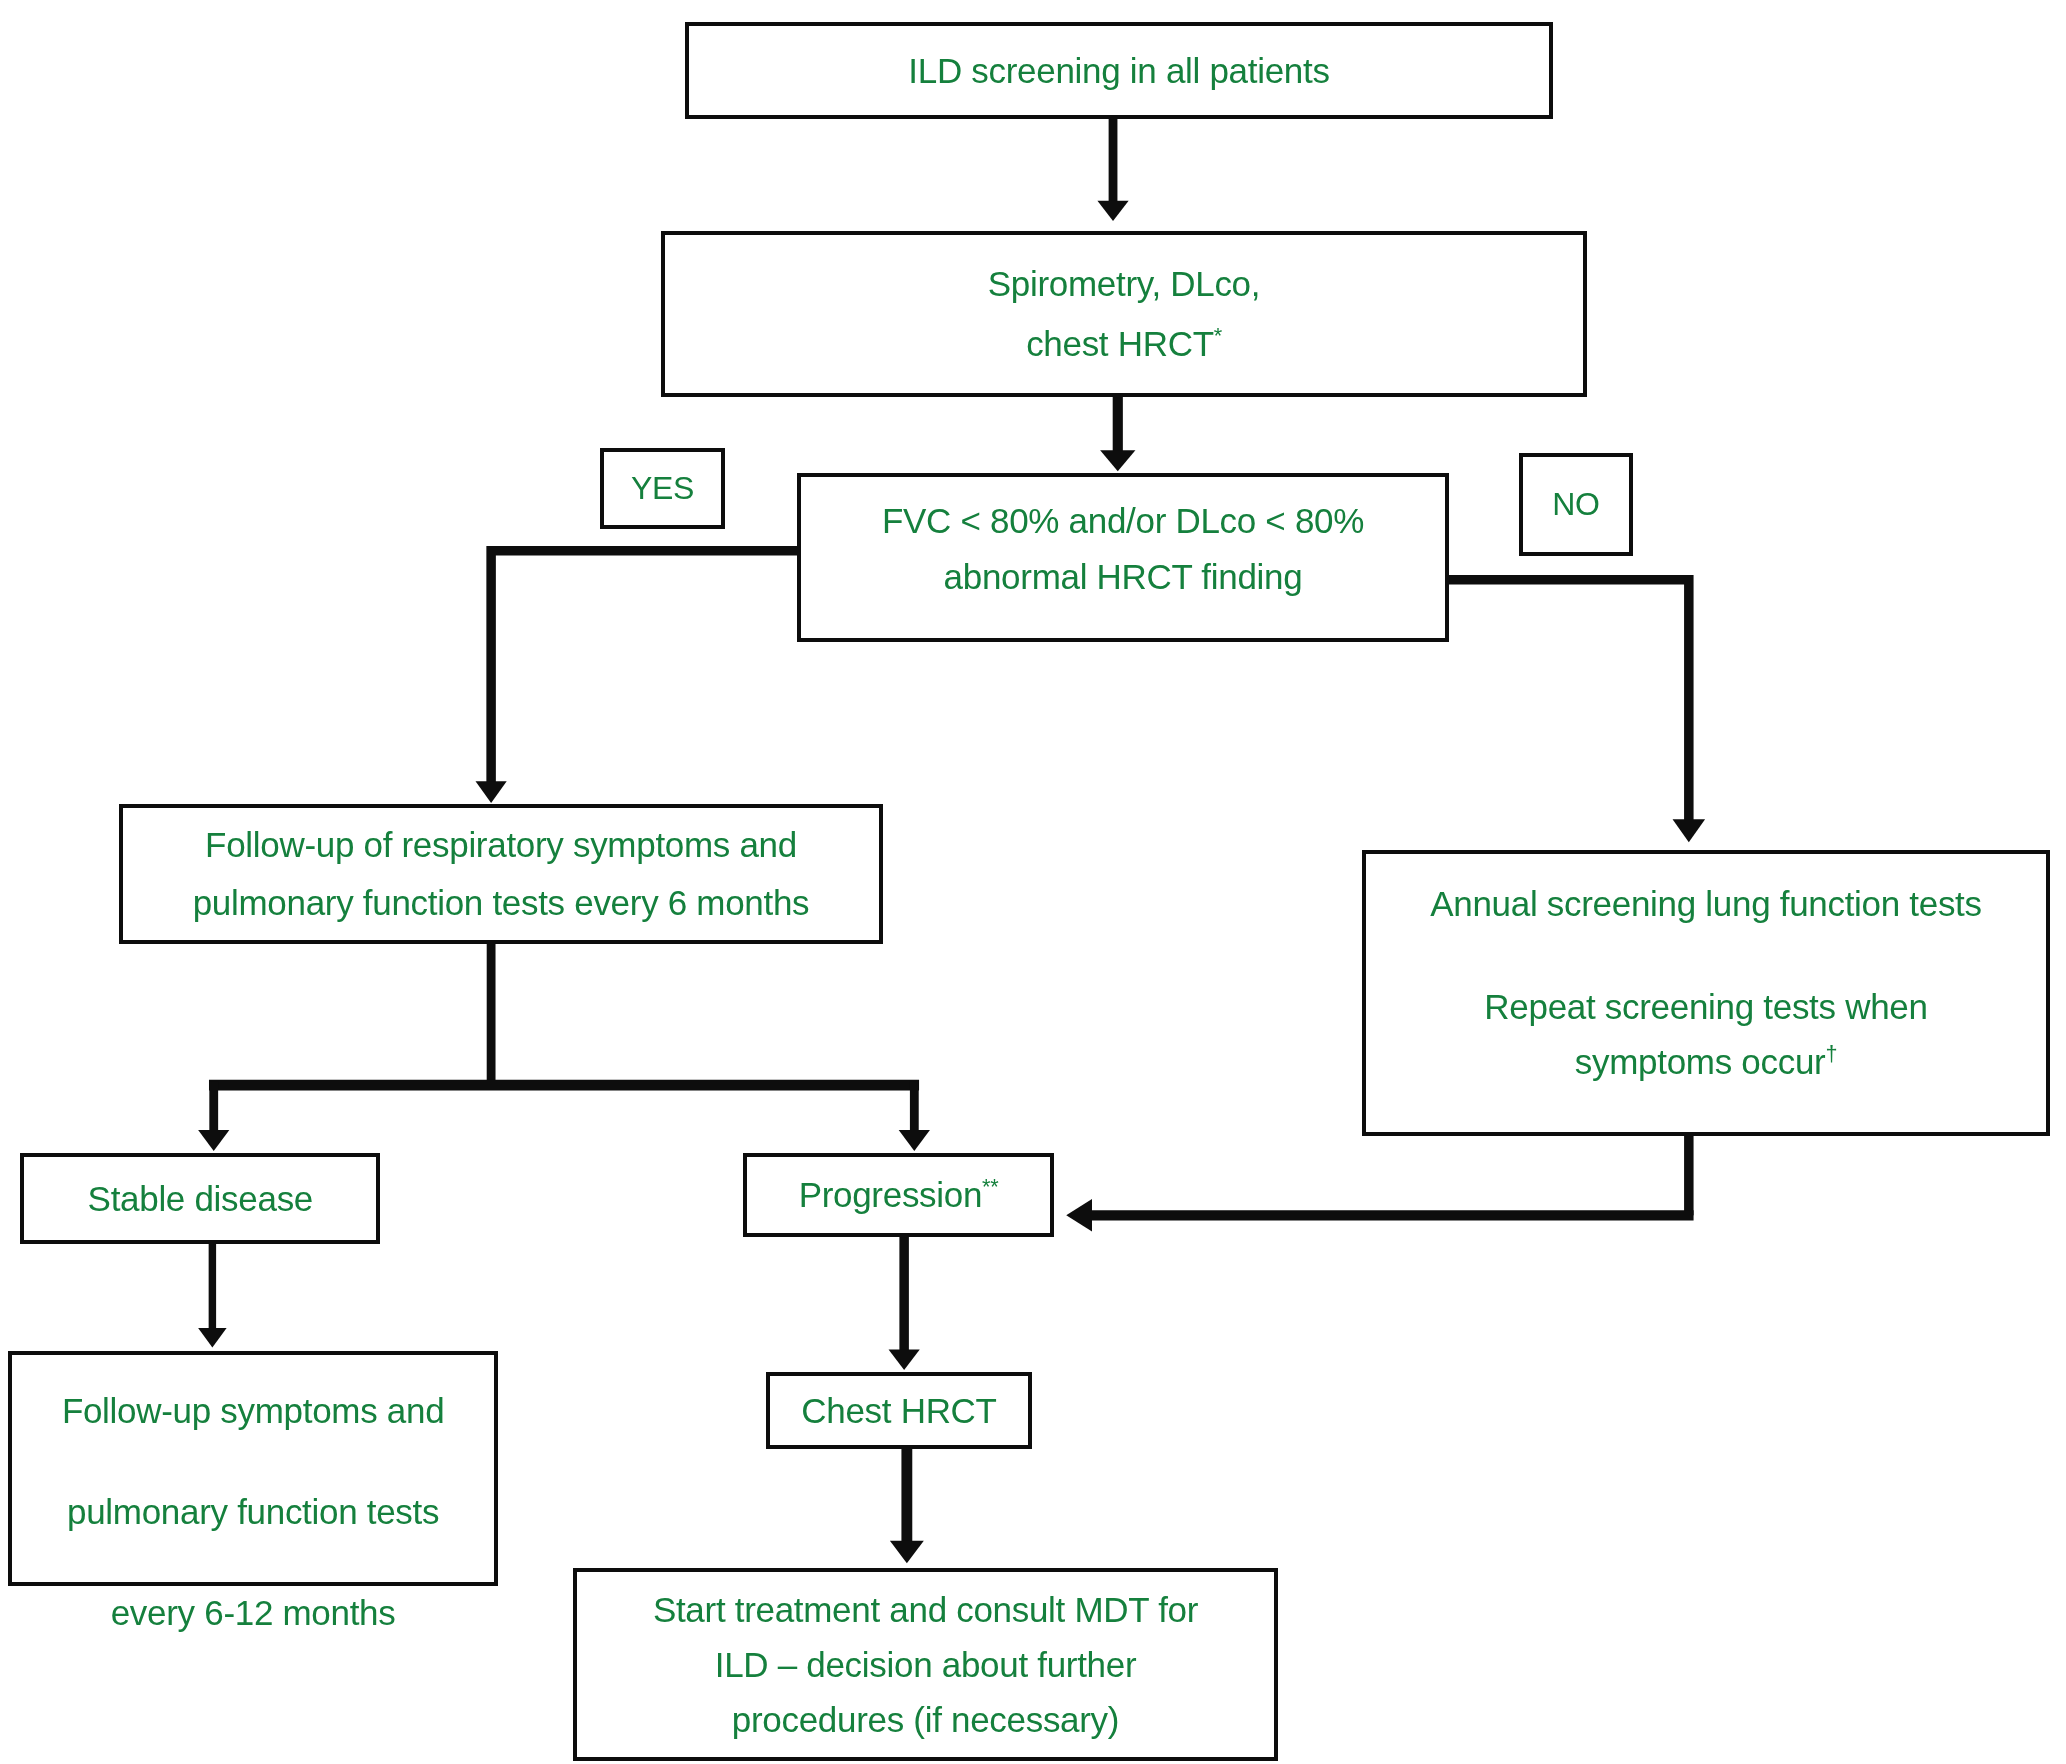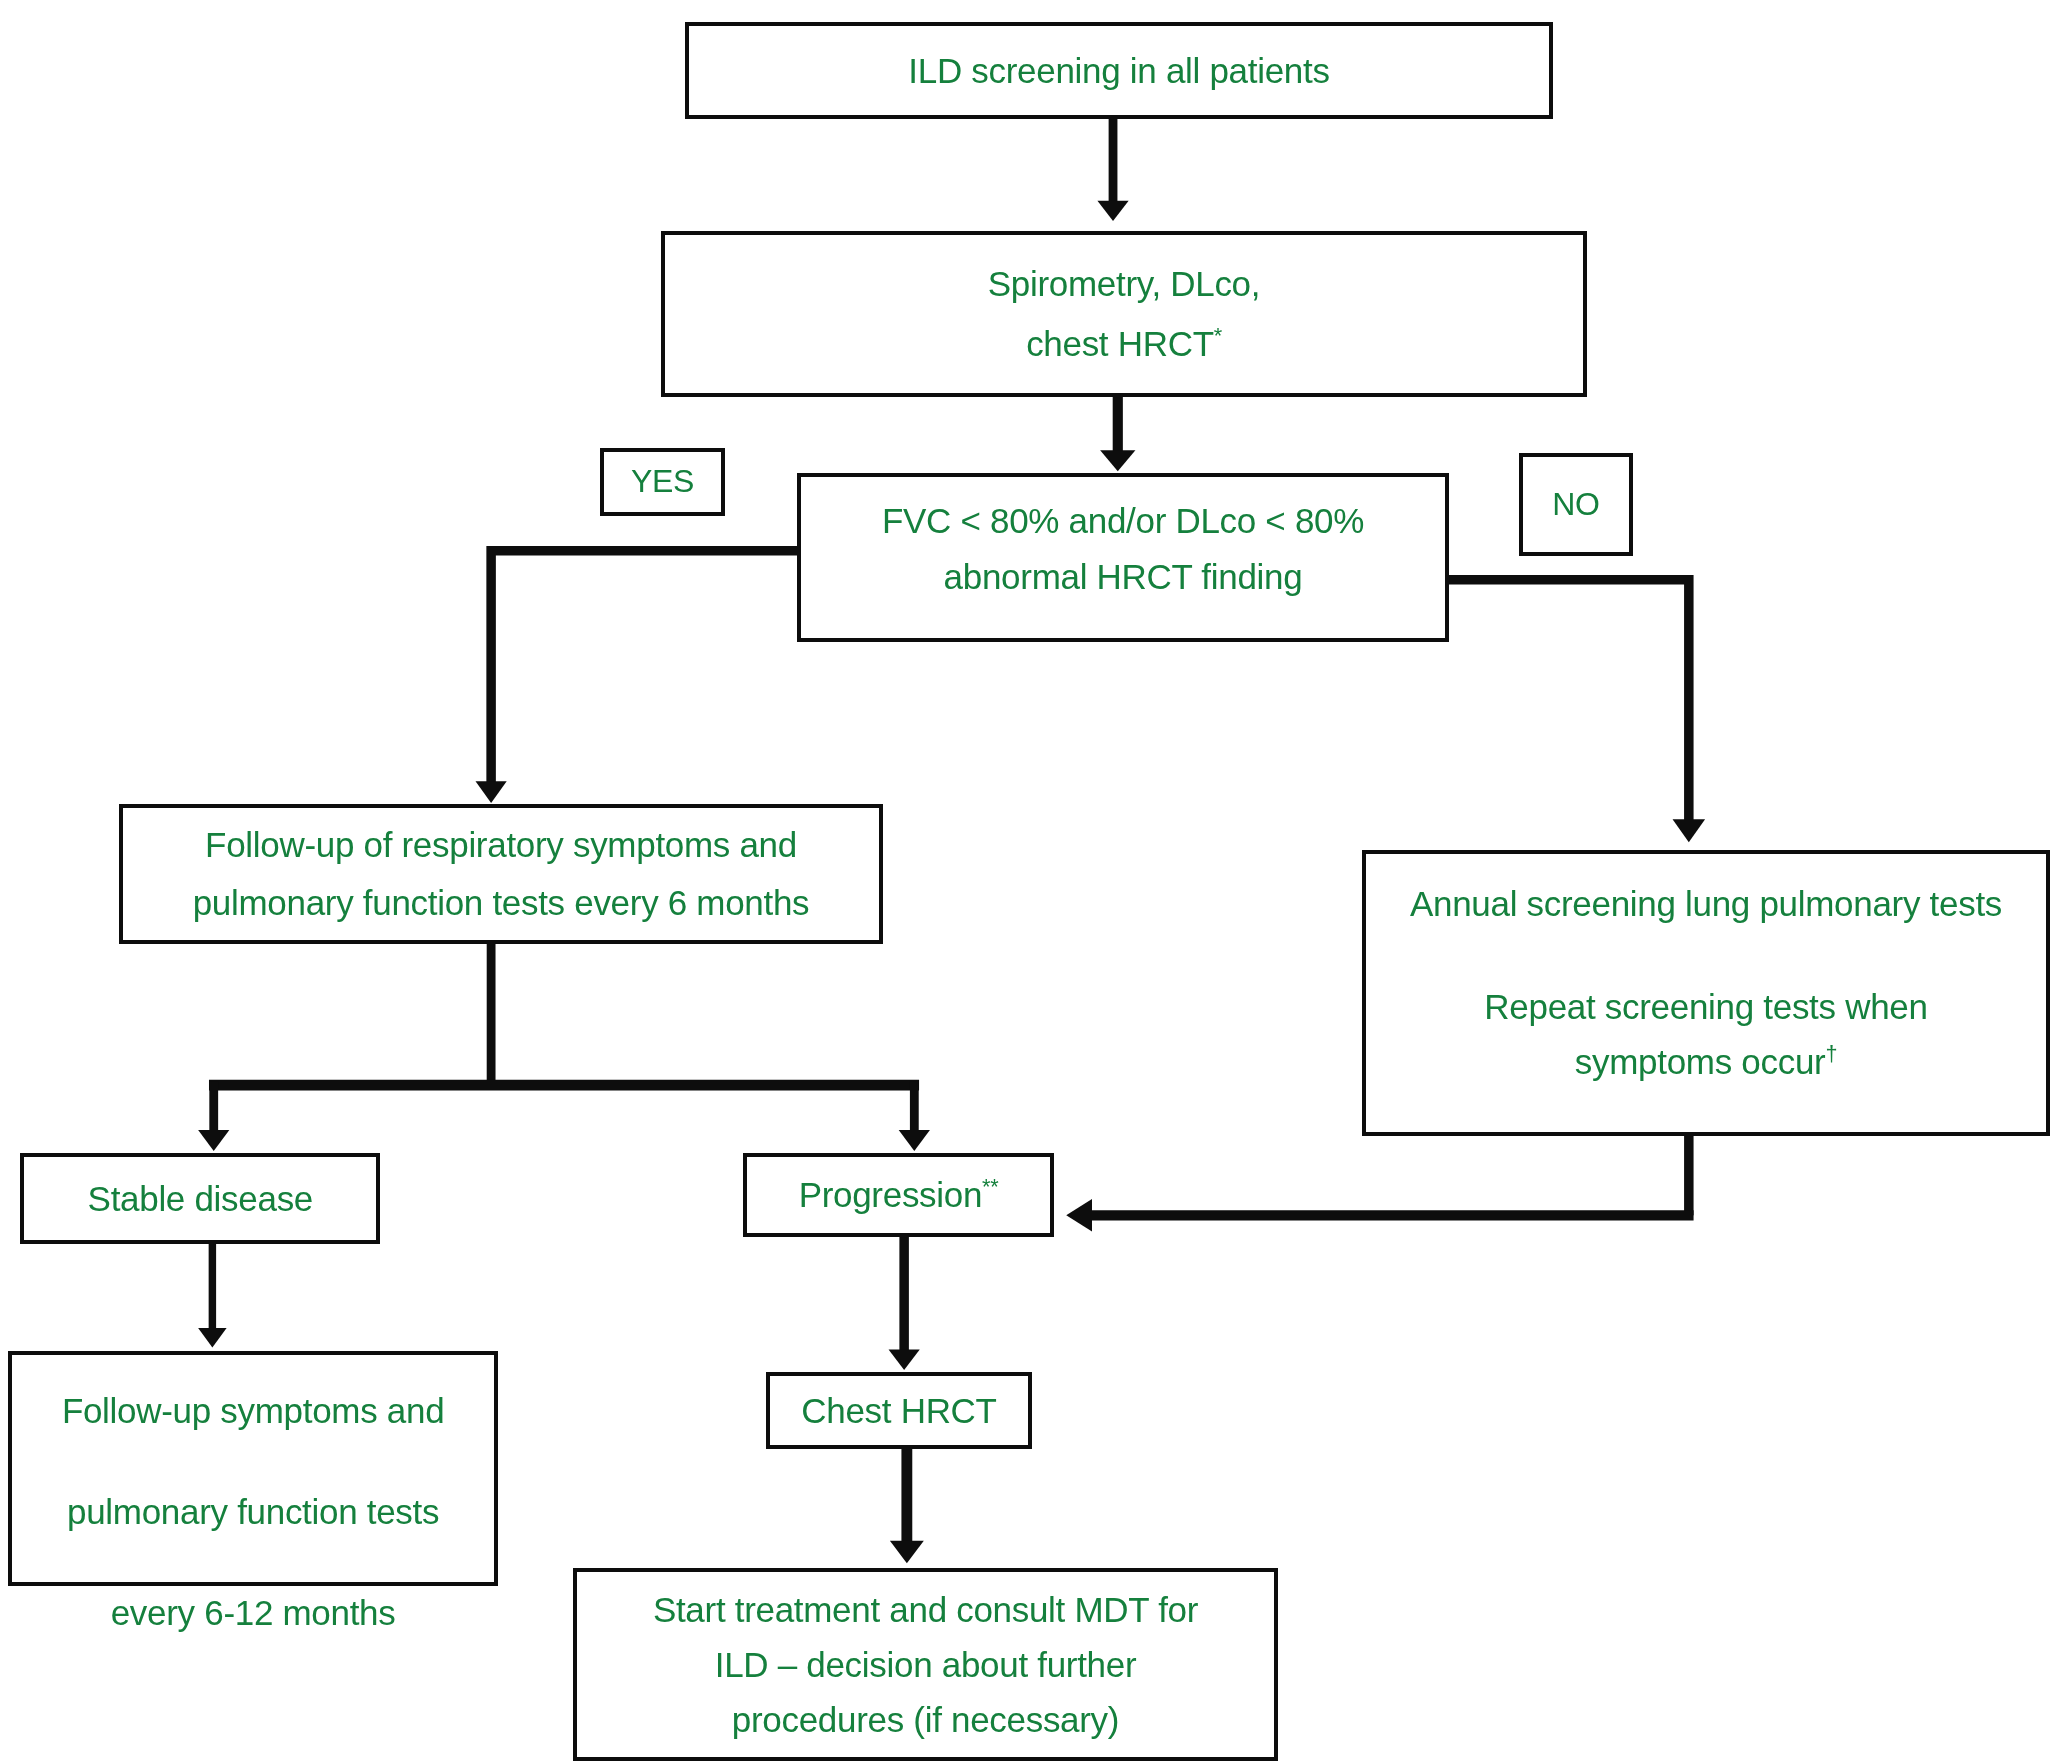--- a/index.html
+++ b/index.html
@@ -23,7 +23,7 @@
   .tag{ font-size:32px; }
   #node-screening   { left:685px; top:22px;  width:868px; height:97px; }
   #node-tests       { left:661px;  top:231px; width:926px; height:166px; justify-content:space-evenly; padding:18px 0; }
-  #label-yes        { left:600px;  top:448px; width:125px;  height:68px; }
+  #label-yes        { left:600px;  top:448px; width:125px;  height:81px; }
   #node-decision    { left:797px; top:473px; width:652px;  height:169px; justify-content:flex-start; padding:16.3px 8.1px 47px; }
   #label-no         { left:1519px; top:453px; width:114px;  height:103px; }
   #node-followup6   { left:119px;  top:804px; width:764px; height:140px; line-height:1.65; }

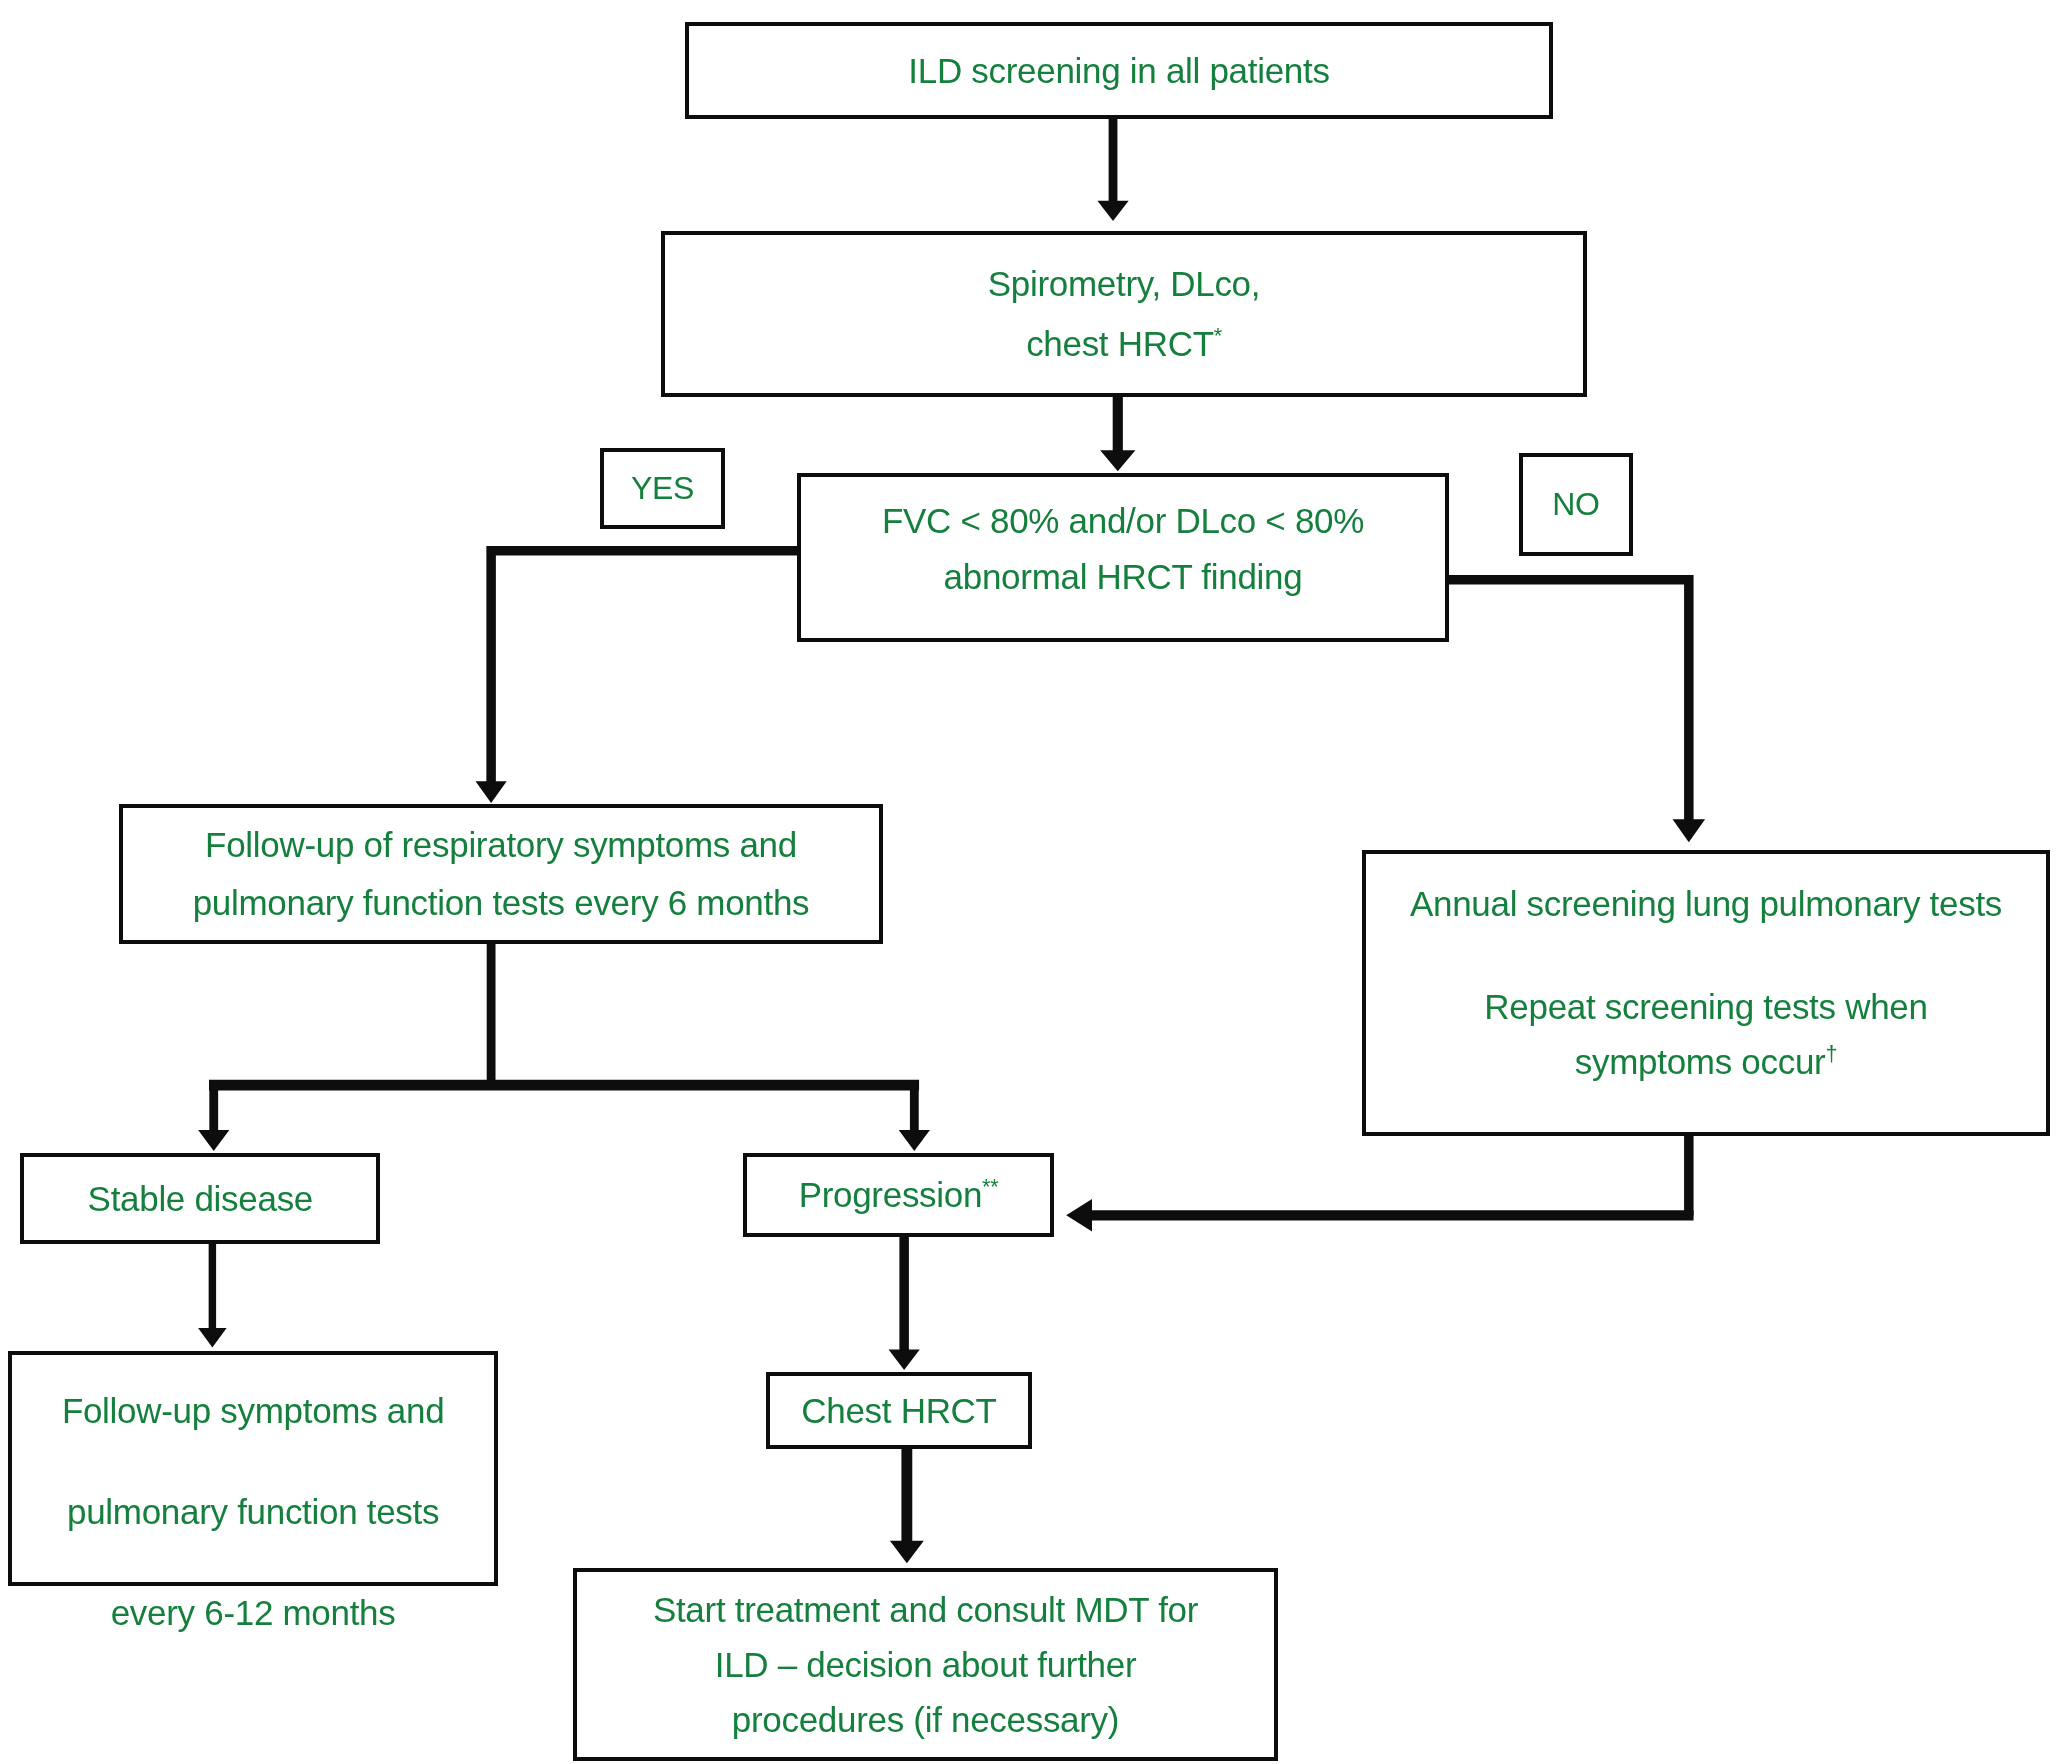--- a/index.html
+++ b/index.html
@@ -121,7 +121,7 @@
   </div>
 
   <div class="box" id="node-annual">
-    <span>Annual screening lung pulmonary tests</span>
+    <span>Annual screening lung function tests</span>
     <span class="para2">Repeat screening tests when</span>
     <span><span>symptoms occur</span><sup>†</sup></span>
   </div>

